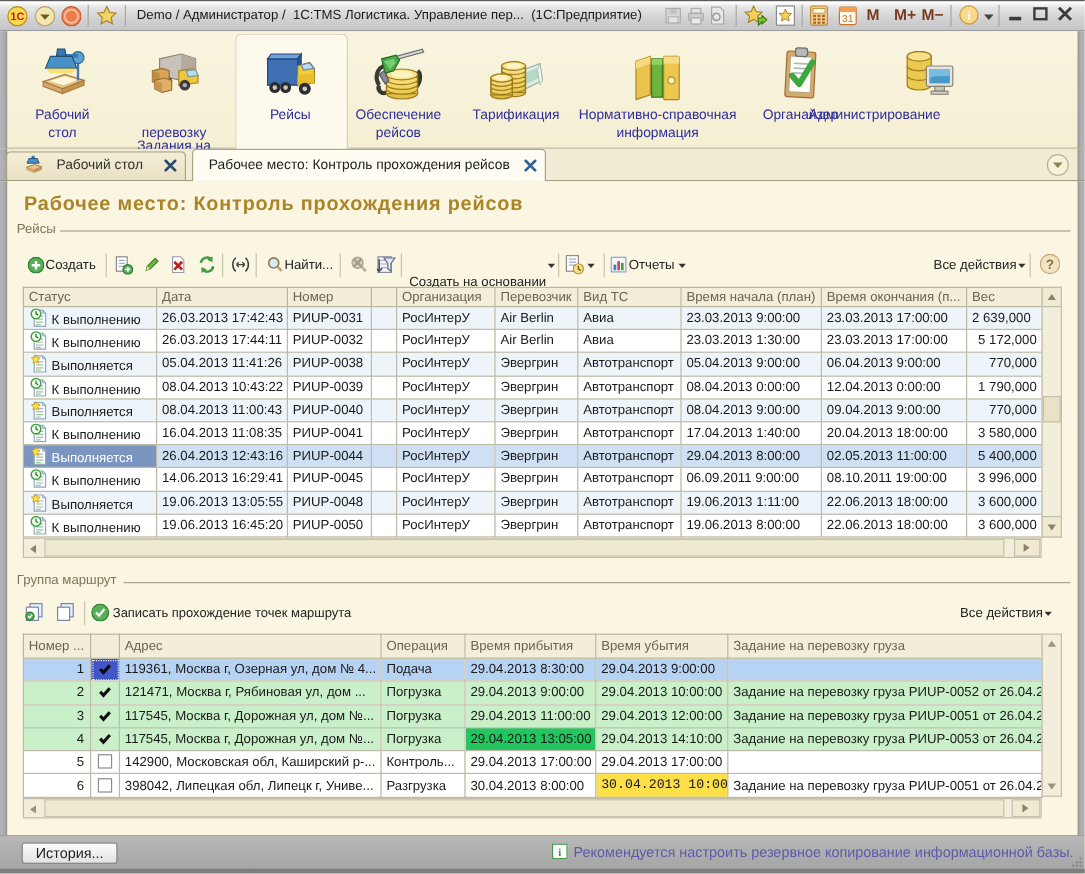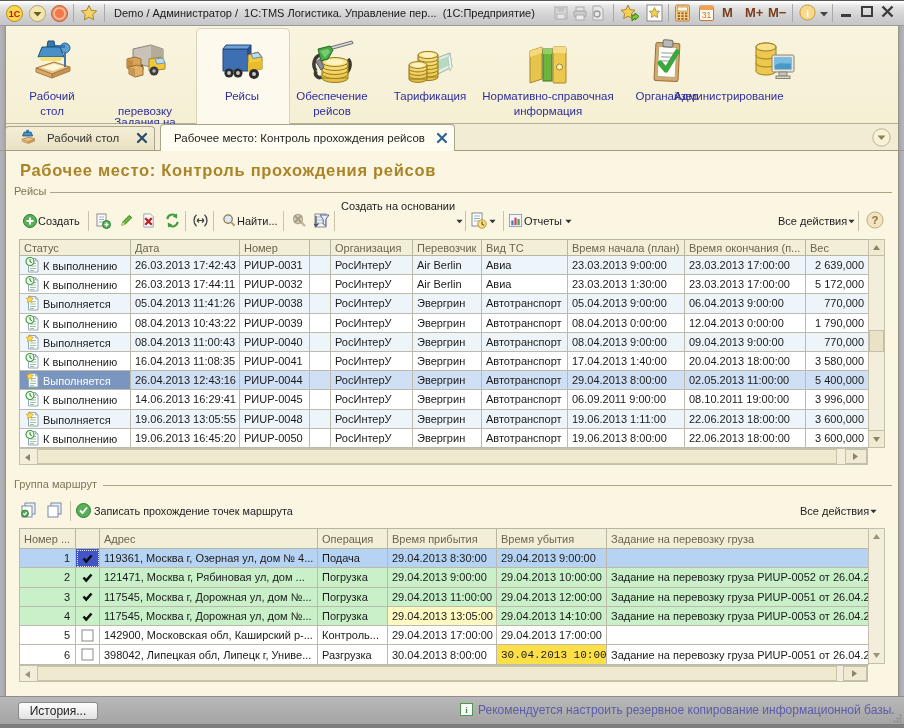--- a/index.html
+++ b/index.html
@@ -327,7 +327,7 @@
 <path d="M2 4 L2 14 L4.5 11.5 M2 14 L-0.5 11.5" stroke="#3a4a6a" stroke-width="1.2" fill="none"></path>
 </svg>
 <div class="abs tb-sep" style="left:334px;top:211px;"></div>
-<div class="abs" style="left:341px;top:200px;font-size:11px;color:#222;">Создать на основании</div>
+<div class="abs" style="left:341px;top:229px;font-size:11px;color:#222;">Создать на основании</div>
 <svg class="abs" style="left:456px;top:219px;" width="7" height="5" viewBox="0 0 8 5">
     <path d="M0.5 0.5 L7.5 0.5 L4 4.5 Z" fill="#333"></path>
   </svg>

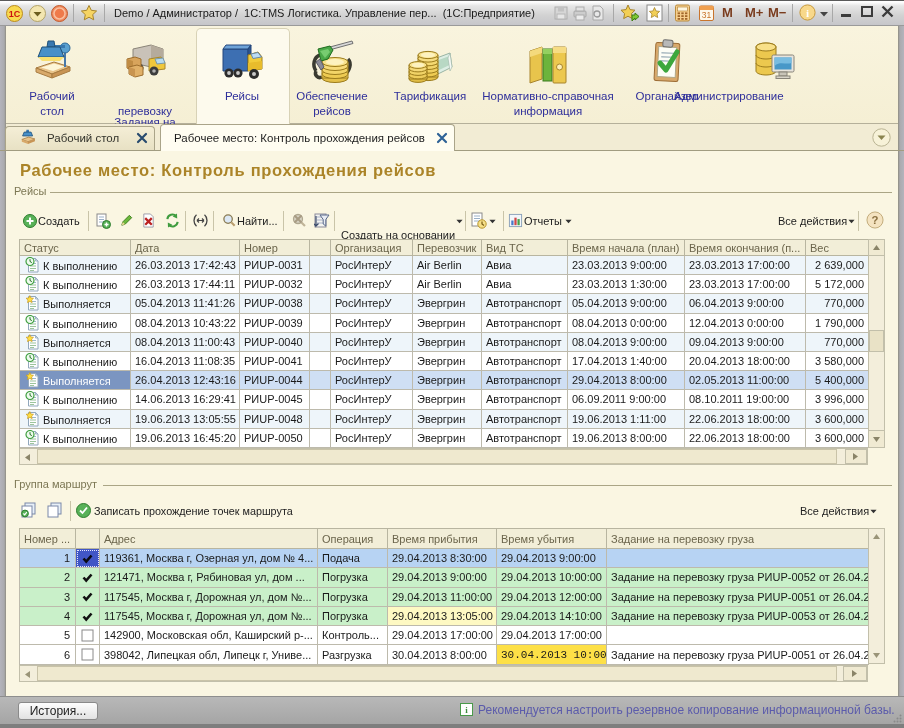--- a/index.html
+++ b/index.html
@@ -413,7 +413,7 @@
         <td>Авиа</td>
         <td>23.03.2013 9:00:00</td>
         <td>23.03.2013 17:00:00</td>
-        <td style="text-align:right;padding-right:4px;">2 639,000</td>
+        <td style="text-align:left;padding-right:4px;">2 639,000</td>
       </tr>
 <tr class="" style="height:19.2px;">
         <td style=""><svg width="15" height="16" viewBox="0 0 15 16" style="display:inline-block;vertical-align:-3px;margin:0 3px 0 1px;">

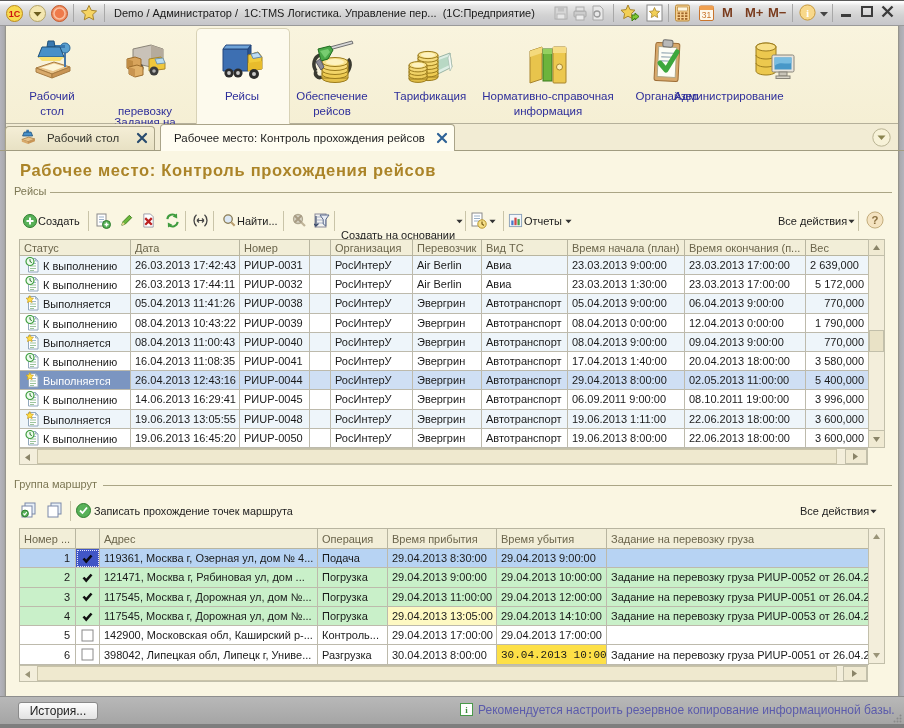--- a/index.html
+++ b/index.html
@@ -734,7 +734,7 @@
           </svg></td>
         <td style="background:#c9f0c9;">117545, Москва г, Дорожная ул, дом №...</td>
         <td style="background:#c9f0c9;">Погрузка</td>
-        <td style="background:#fef9c3;">29.04.2013 13:05:00</td>
+        <td style="background:#22c55e;">29.04.2013 13:05:00</td>
         <td style="background:#c9f0c9;">29.04.2013 14:10:00</td>
         <td style="background:#c9f0c9;">Задание на перевозку груза РИUP-0053 от 26.04.2...</td>
       </tr>

